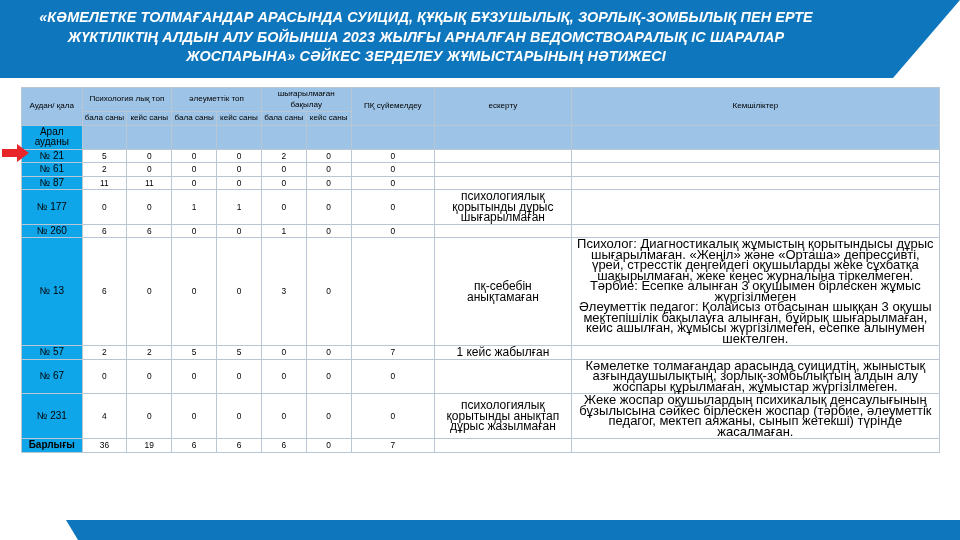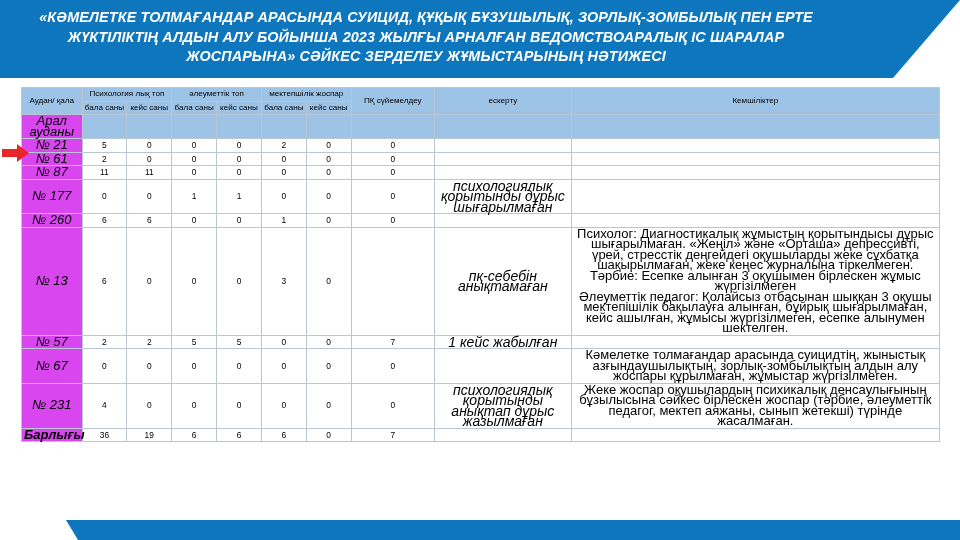--- a/index.html
+++ b/index.html
@@ -119,7 +119,7 @@
         <th class="hdr" rowspan="2">Аудан/ қала</th>
         <th class="hdr" colspan="2">Психология лық топ</th>
         <th class="hdr" colspan="2">әлеуметтік топ</th>
-        <th class="hdr" colspan="2">мектепшілік жоспар</th>
+        <th class="hdr" colspan="2">шығарылмаған бақылау</th>
         <th class="hdr" rowspan="2">ПҚ сүйемелдеу</th>
         <th class="hdr" rowspan="2">ескерту</th>
         <th class="hdr" rowspan="2">Кемшіліктер</th>

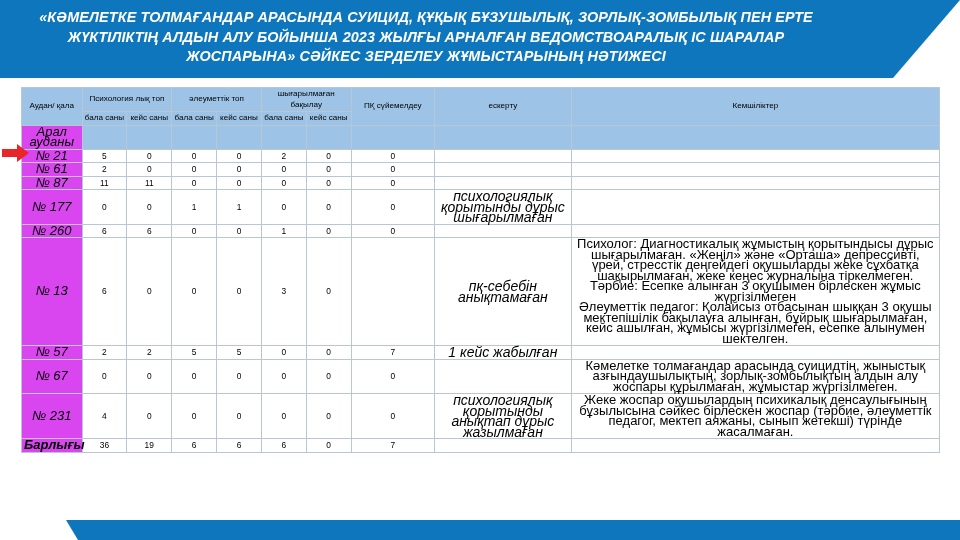--- a/index.html
+++ b/index.html
@@ -73,9 +73,8 @@
     font-size:8.1px;
   }
   .rowhead{
-    background:#d946ef;
-    font-size:13px;
-    font-style:italic;
+    background:#0ea5e9;
+    font-size:10px;
   }
   .totalrow td{ font-weight:bold; }
   .totalrow .rowhead{ font-weight:bold; }

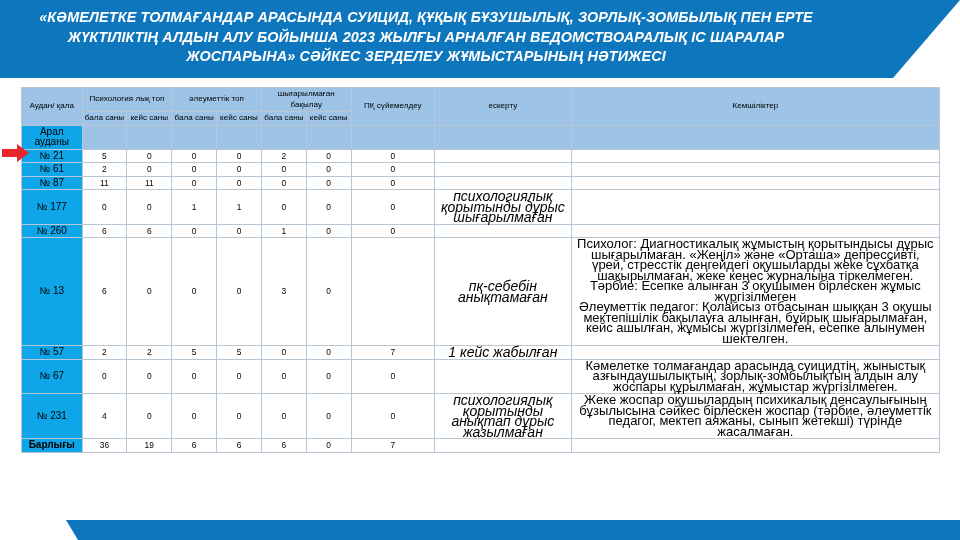--- a/index.html
+++ b/index.html
@@ -79,7 +79,7 @@
   .totalrow td{ font-weight:bold; }
   .totalrow .rowhead{ font-weight:bold; }
   .num{ font-size:8.4px; }
-  .note{ font-size:14px; line-height:10px;font-style:italic; }
+  .note{ font-size:12px; line-height:10px; }
   .defic{ font-size:13px; line-height:10.2px; padding:2px 4px; }
 
   

